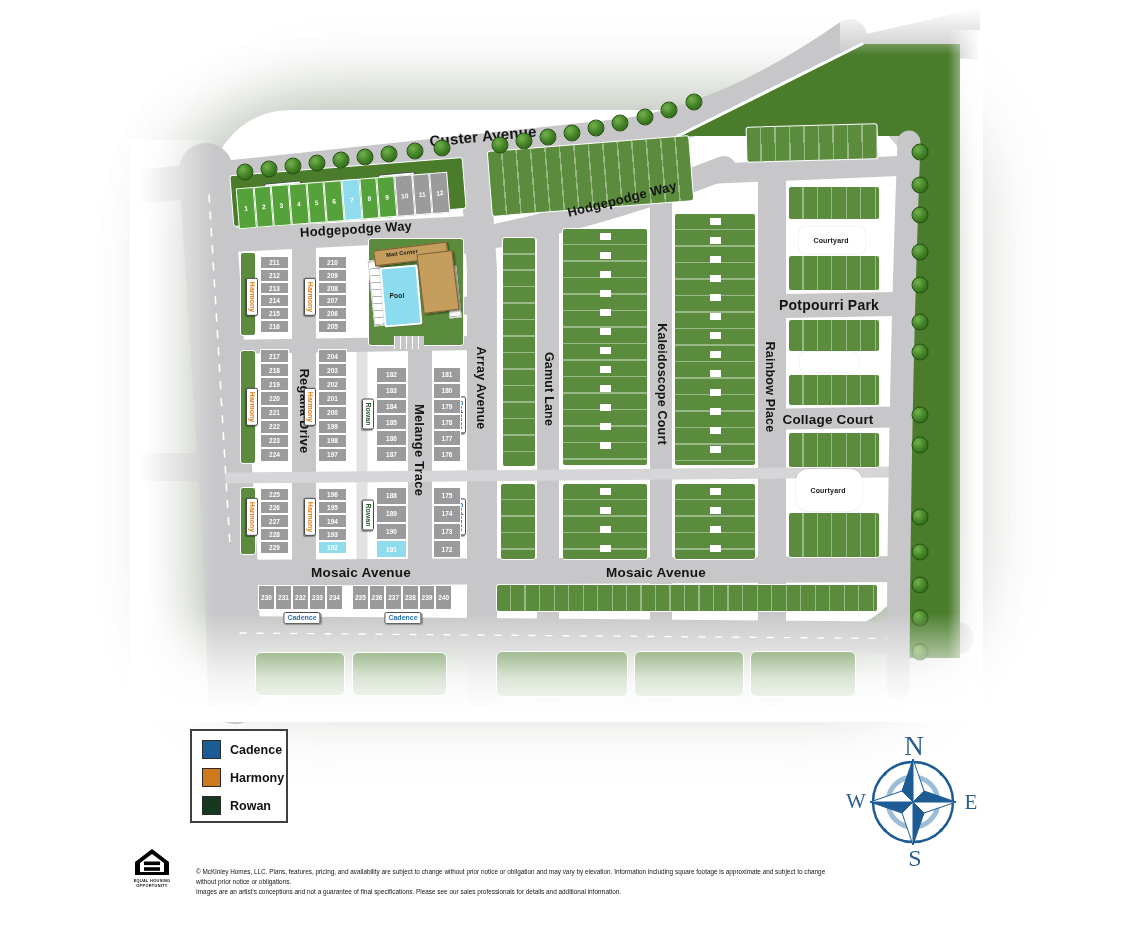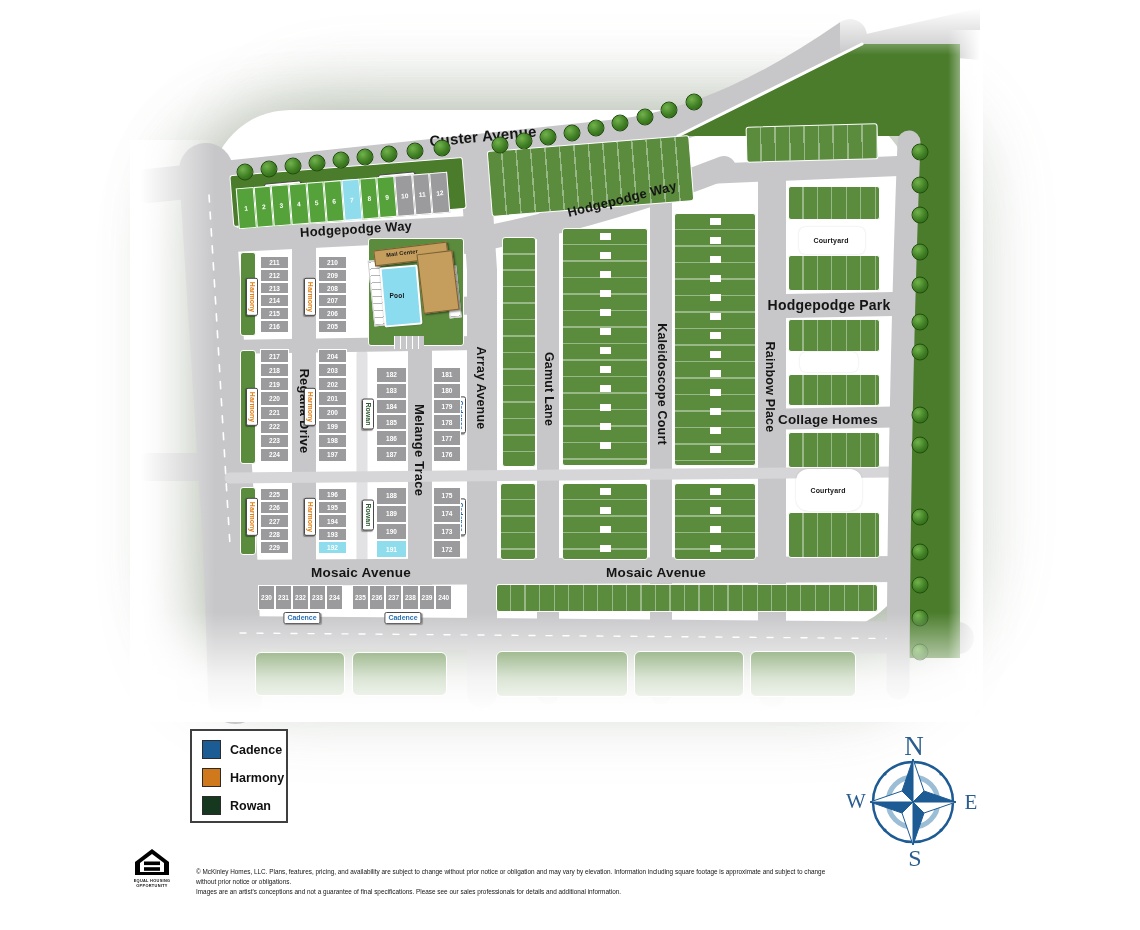--- a/index.html
+++ b/index.html
@@ -165,7 +165,7 @@
   <div class="lbl" style="left:770px;top:387px;font-size:12.5px;--r:90deg;">Rainbow Place</div>
   <div class="lbl" style="left:361px;top:572px;font-size:13.5px;">Mosaic Avenue</div>
   <div class="lbl" style="left:656px;top:572px;font-size:13.5px;">Mosaic Avenue</div>
-  <div class="lbl" style="left:829px;top:305px;font-size:14px;">Hodgepodge Park</div>
+  <div class="lbl" style="left:829px;top:305px;font-size:14px;">Potpourri Park</div>
   <div class="lbl" style="left:828px;top:419px;font-size:13.5px;">Collage Homes</div>
   <div class="lbl" style="left:831px;top:240px;font-size:7px;">Courtyard</div>
   <div class="lbl" style="left:828px;top:490px;font-size:7px;">Courtyard</div>

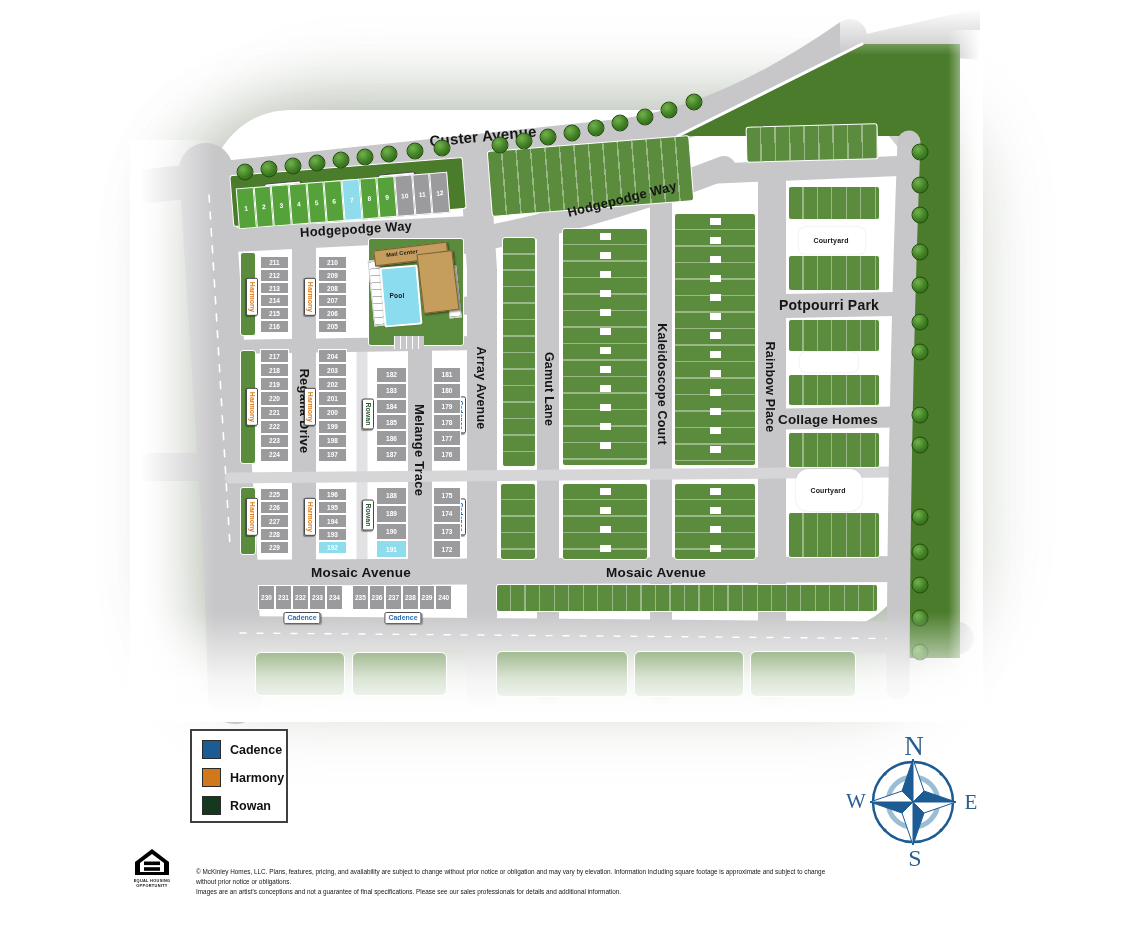--- a/index.html
+++ b/index.html
@@ -166,7 +166,7 @@
   <div class="lbl" style="left:361px;top:572px;font-size:13.5px;">Mosaic Avenue</div>
   <div class="lbl" style="left:656px;top:572px;font-size:13.5px;">Mosaic Avenue</div>
   <div class="lbl" style="left:829px;top:305px;font-size:14px;">Potpourri Park</div>
-  <div class="lbl" style="left:828px;top:419px;font-size:13.5px;">Collage Homes</div>
+  <div class="lbl" style="left:828px;top:419px;font-size:13.5px;">Collage Court</div>
   <div class="lbl" style="left:831px;top:240px;font-size:7px;">Courtyard</div>
   <div class="lbl" style="left:828px;top:490px;font-size:7px;">Courtyard</div>
   <div class="lbl" style="left:402px;top:253px;font-size:5.5px;--r:-7deg;">Mail Center</div>

